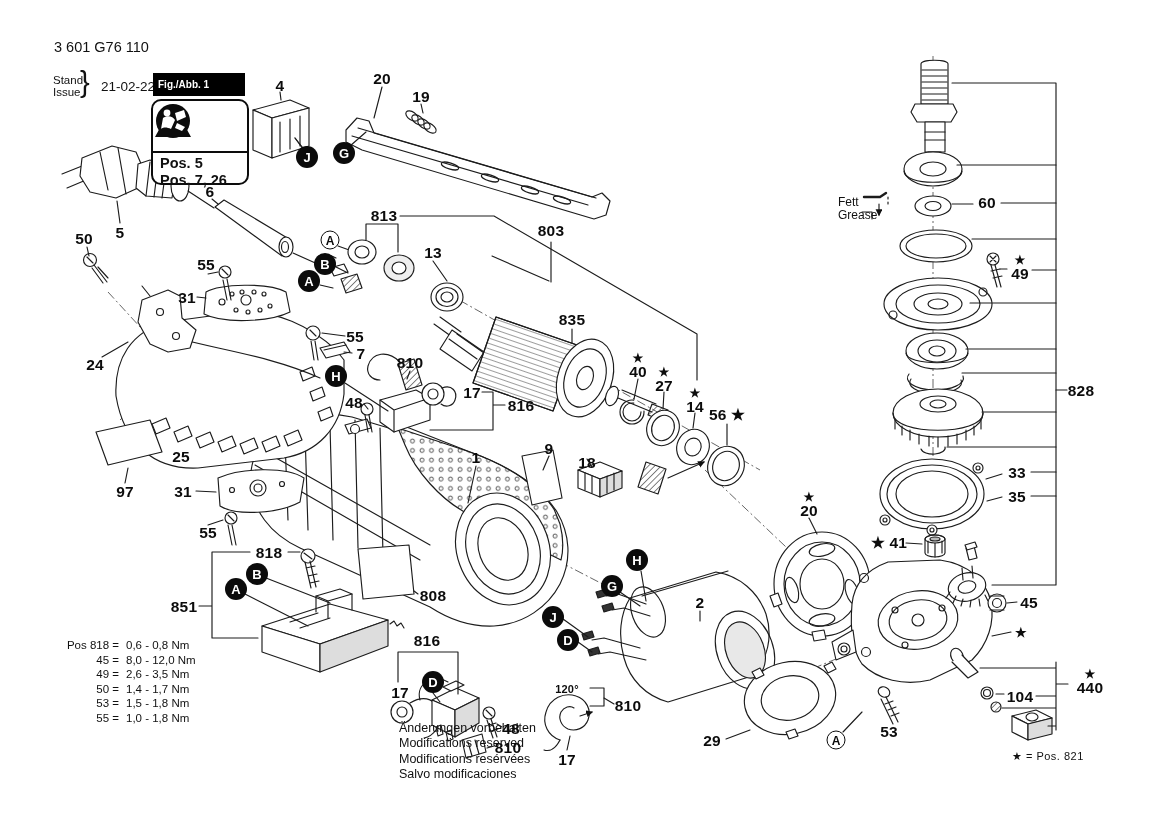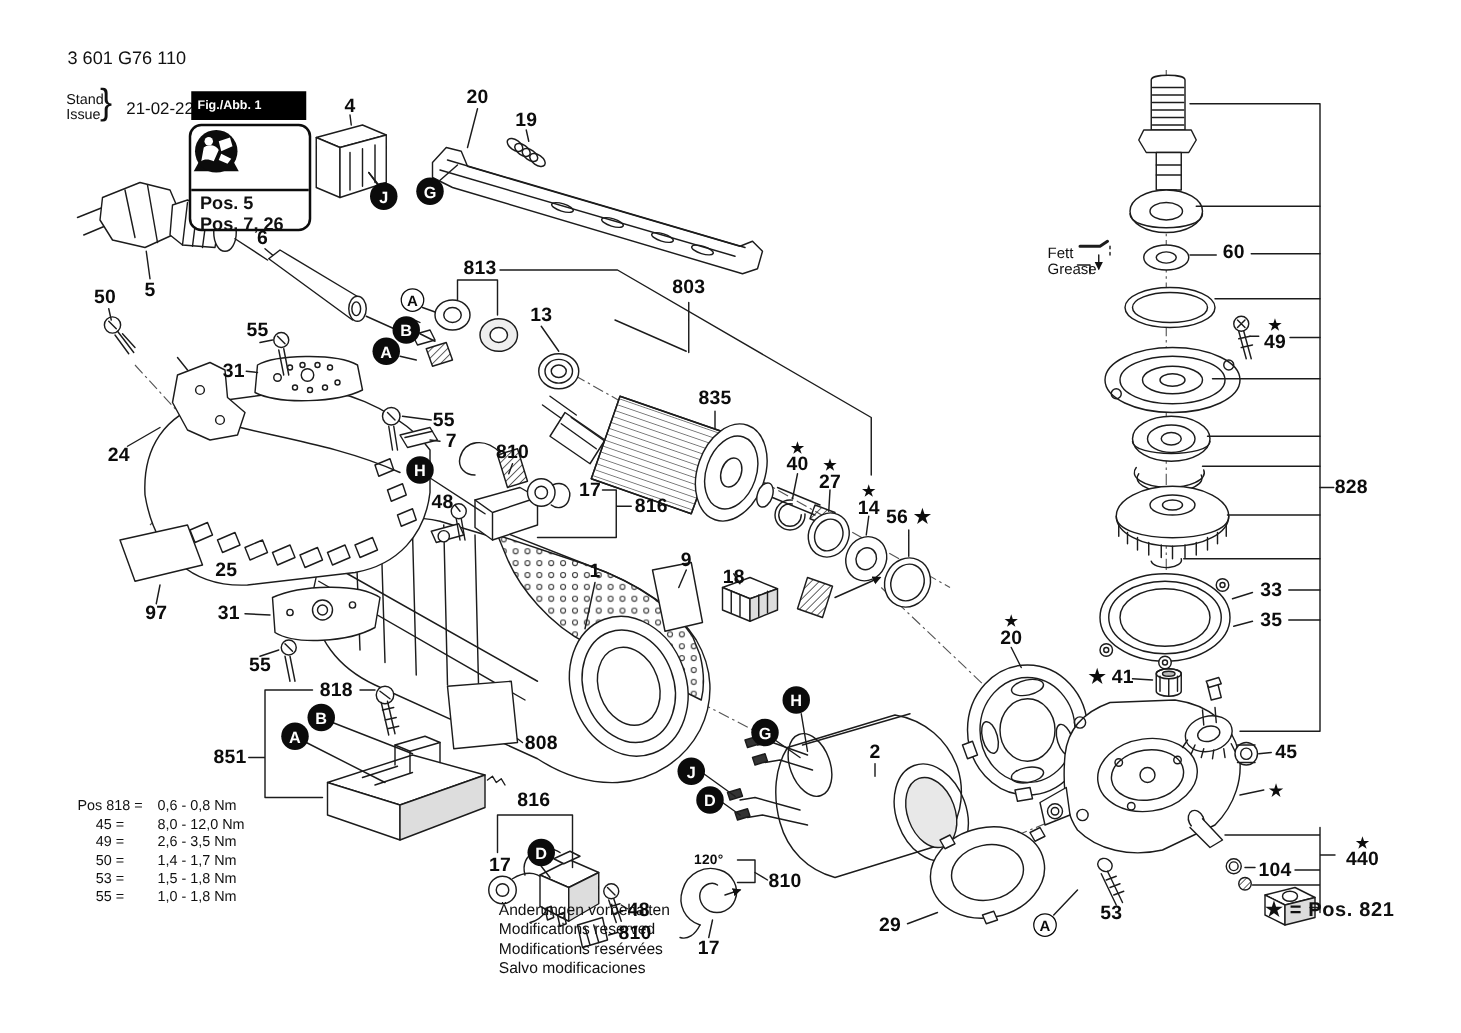--- a/index.html
+++ b/index.html
@@ -33,7 +33,7 @@
   #warning-pos{padding:2px 0 0 7px;font-size:14.5px;font-weight:bold;line-height:16.5px;}
   #torque-block{left:57px;top:638px;font-size:11.5px;line-height:14.6px;}
   .trow{display:grid;grid-template-columns:62px auto;column-gap:7px;}
-  .tpos{text-align:center;}
+  .tpos{text-align:right;}
   #footnotes{left:399px;top:721px;font-size:12.5px;line-height:15.4px;}
   #star-legend{left:1012px;top:718px;font-size:16px;font-weight:bold;letter-spacing:.5px;}
   #grease-note{left:838px;top:196px;font-size:12px;line-height:12.5px;}

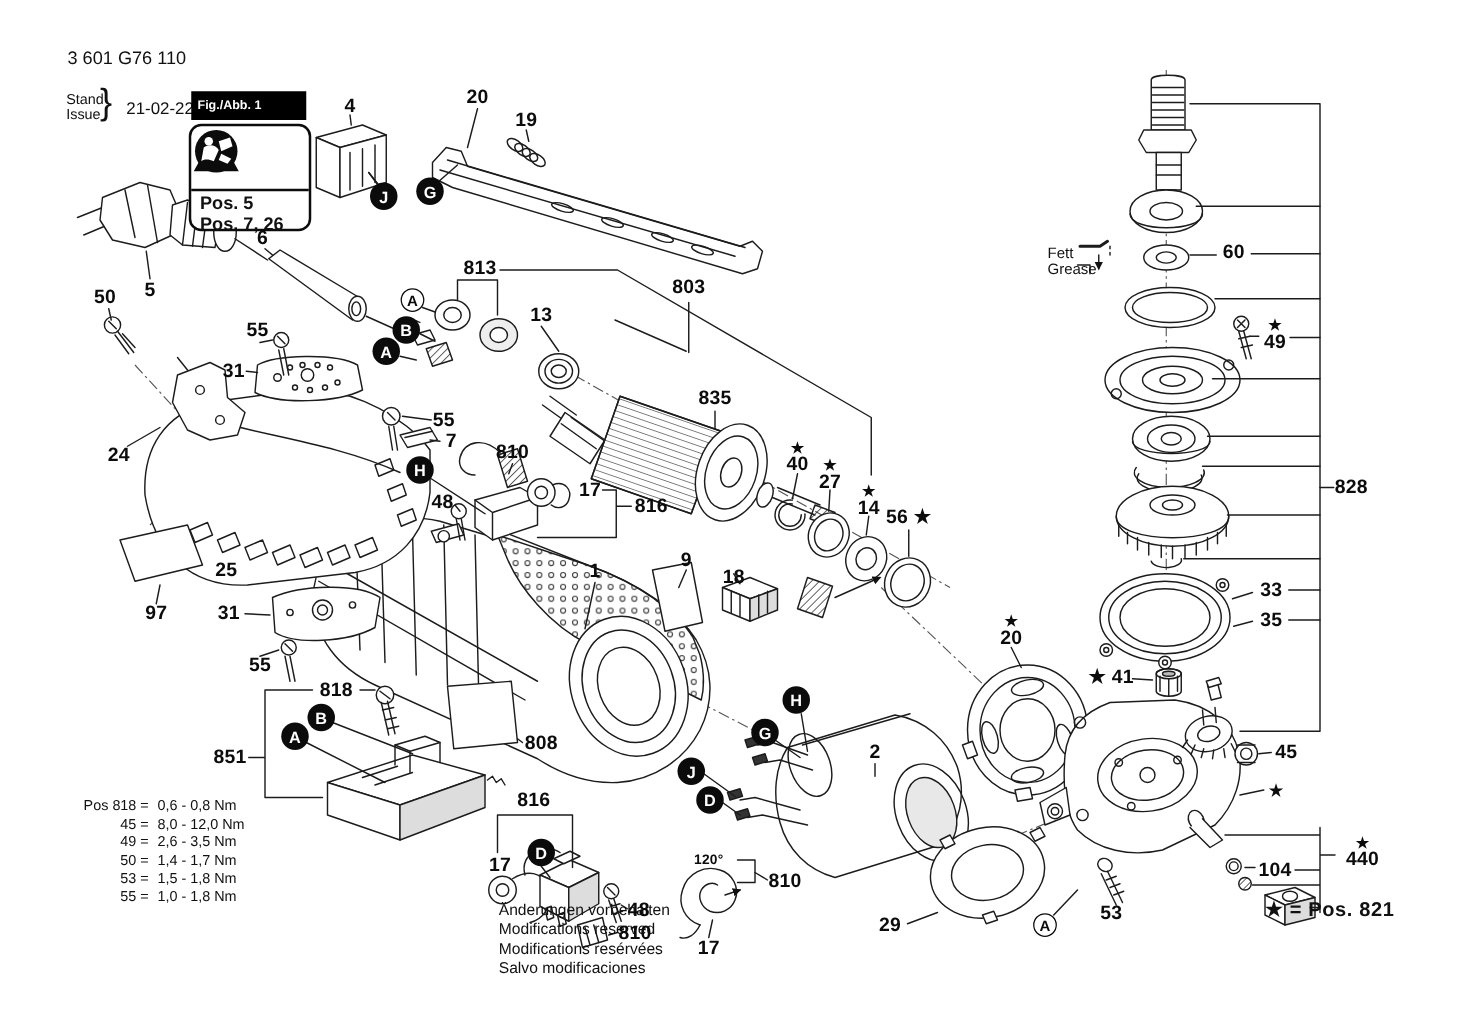--- a/index.html
+++ b/index.html
@@ -35,7 +35,7 @@
   .trow{display:grid;grid-template-columns:62px auto;column-gap:7px;}
   .tpos{text-align:right;}
   #footnotes{left:399px;top:721px;font-size:12.5px;line-height:15.4px;}
-  #star-legend{left:1012px;top:718px;font-size:16px;font-weight:bold;letter-spacing:.5px;}
+  #star-legend{left:1012px;top:750px;font-size:11px;font-weight:normal;letter-spacing:.5px;}
   #grease-note{left:838px;top:196px;font-size:12px;line-height:12.5px;}
 </style>
 </head>

